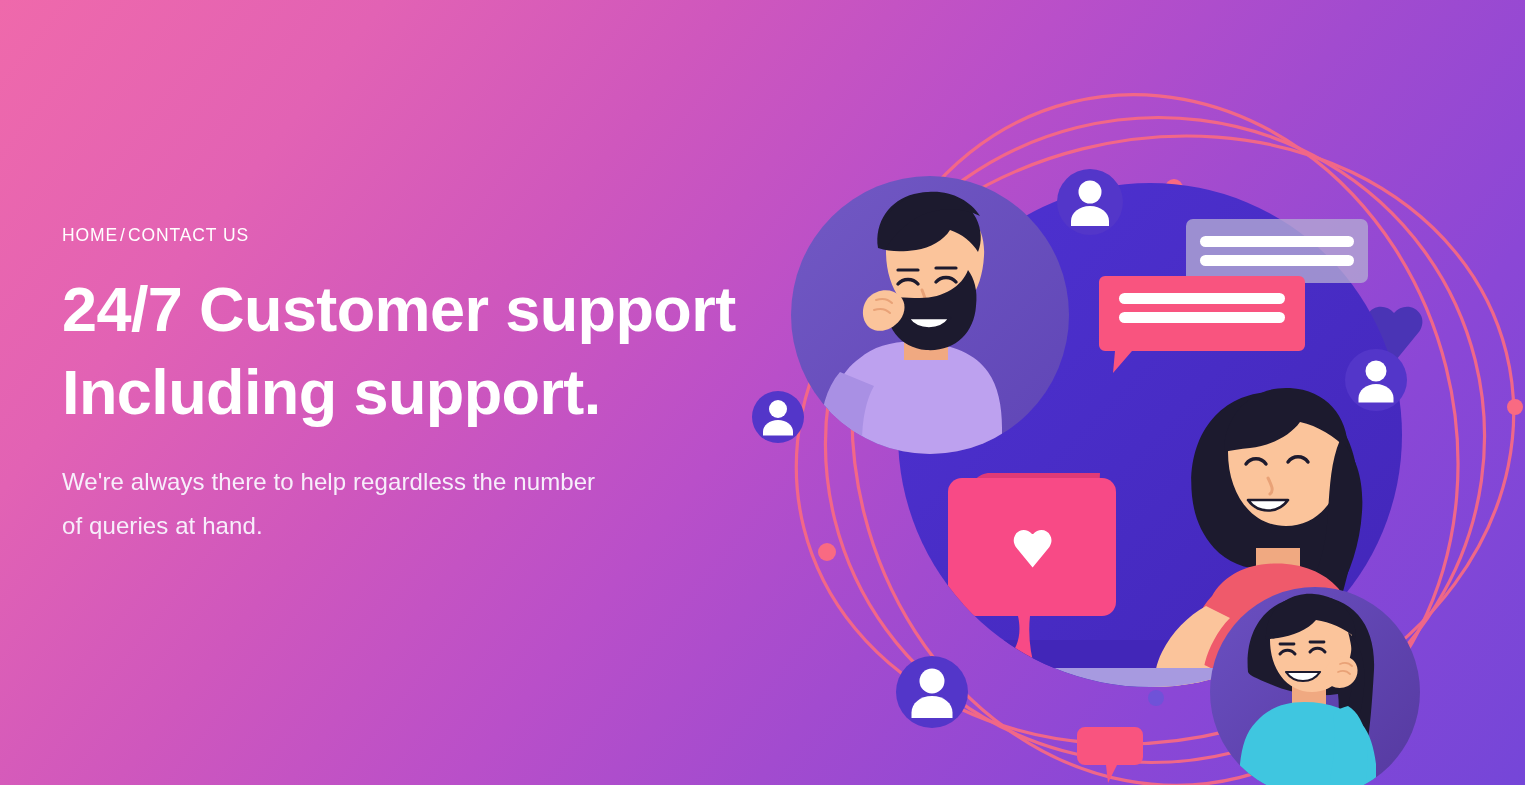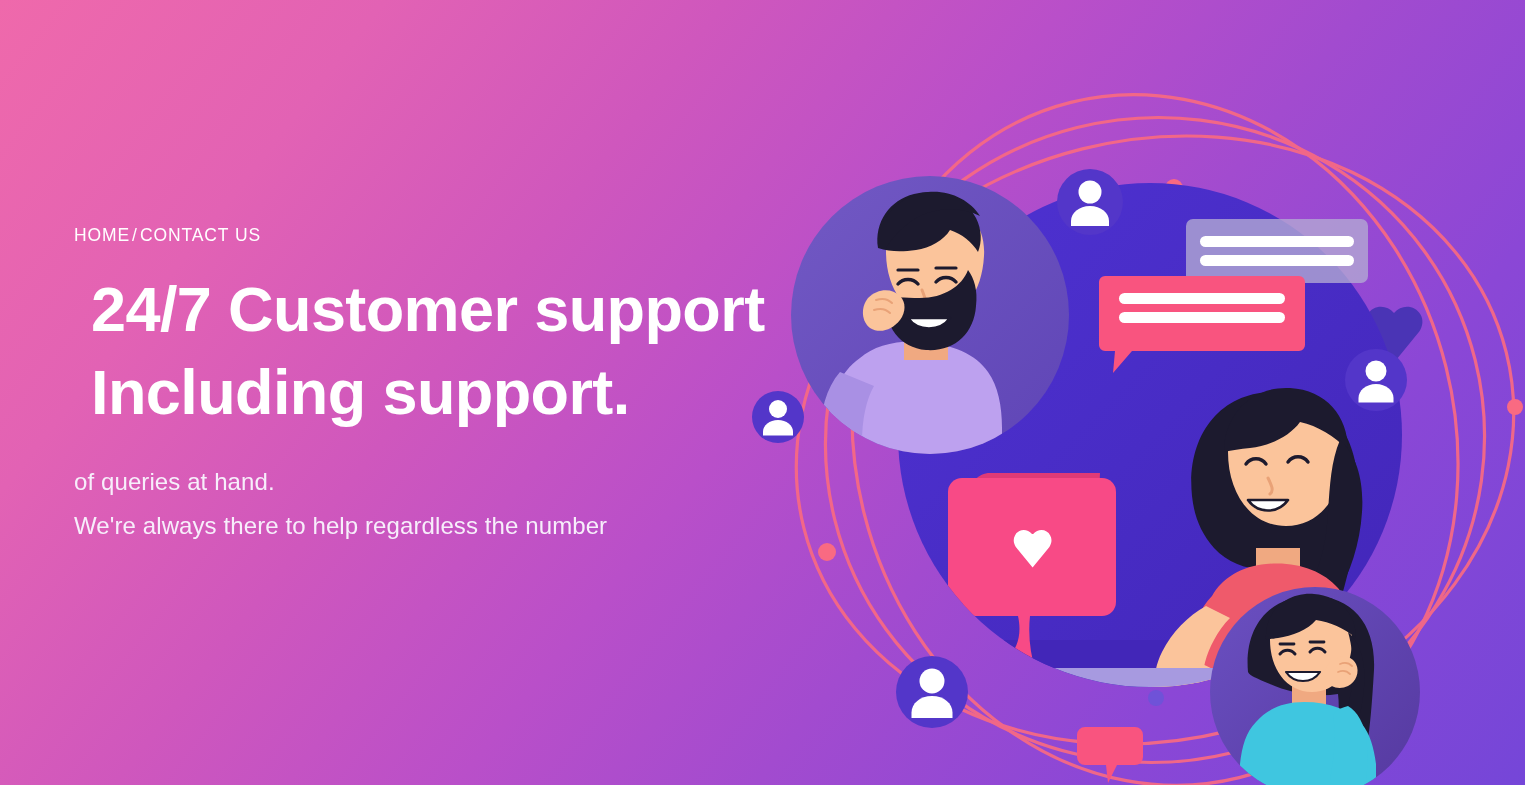--- a/index.html
+++ b/index.html
@@ -26,7 +26,7 @@
   
   #hero-copy {
     position: absolute;
-    left: 74px;
+    left: 62px;
     top: 225px;
     width: 760px;
     z-index: 40;

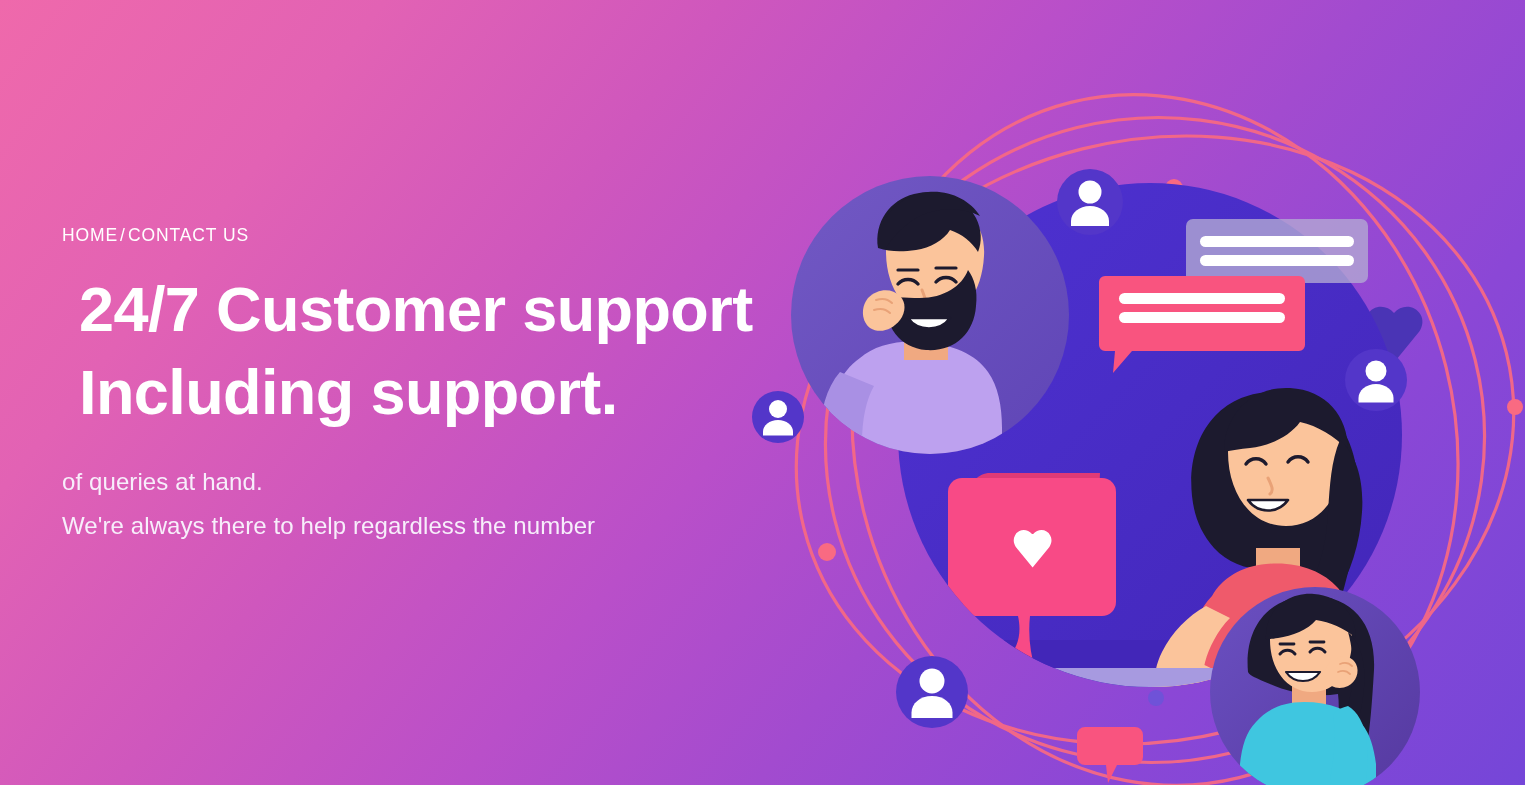--- a/index.html
+++ b/index.html
@@ -46,7 +46,7 @@
     line-height: 83px;
     font-weight: 700;
     letter-spacing: -0.6px;
-    margin: 0 0 26px 17px;
+    margin: 0 0 26px 0;
   }
   #hero-title .title-line { display: block; }
   #hero-sub {

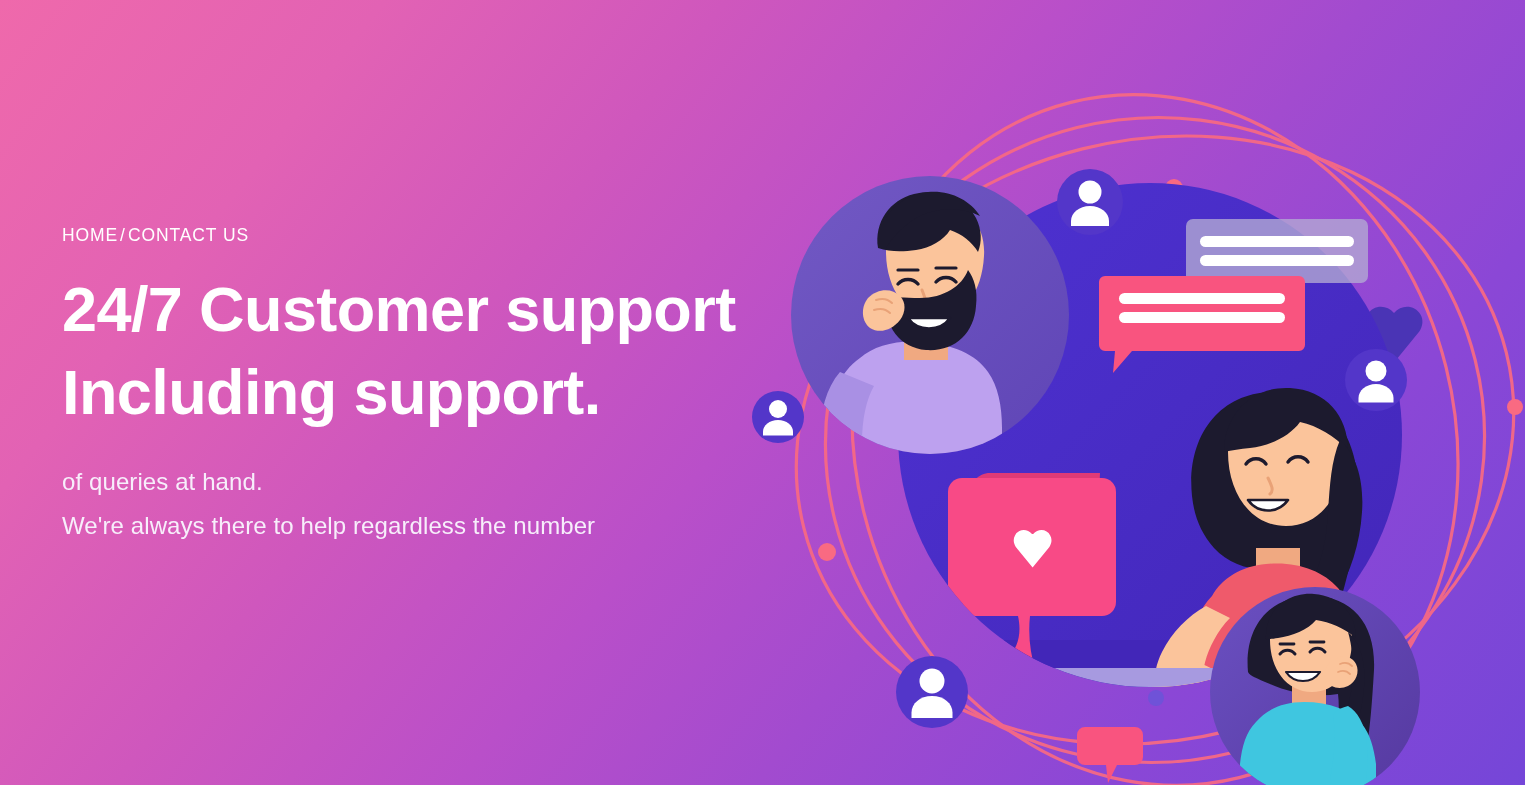--- a/index.html
+++ b/index.html
@@ -308,8 +308,8 @@
     </h1>
 
     <p id="hero-sub">
+      <span class="sub-line">We're always there to help regardless the number</span>
       <span class="sub-line">of queries at hand.</span>
-      <span class="sub-line">We're always there to help regardless the number</span>
     </p>
 
   </div>

